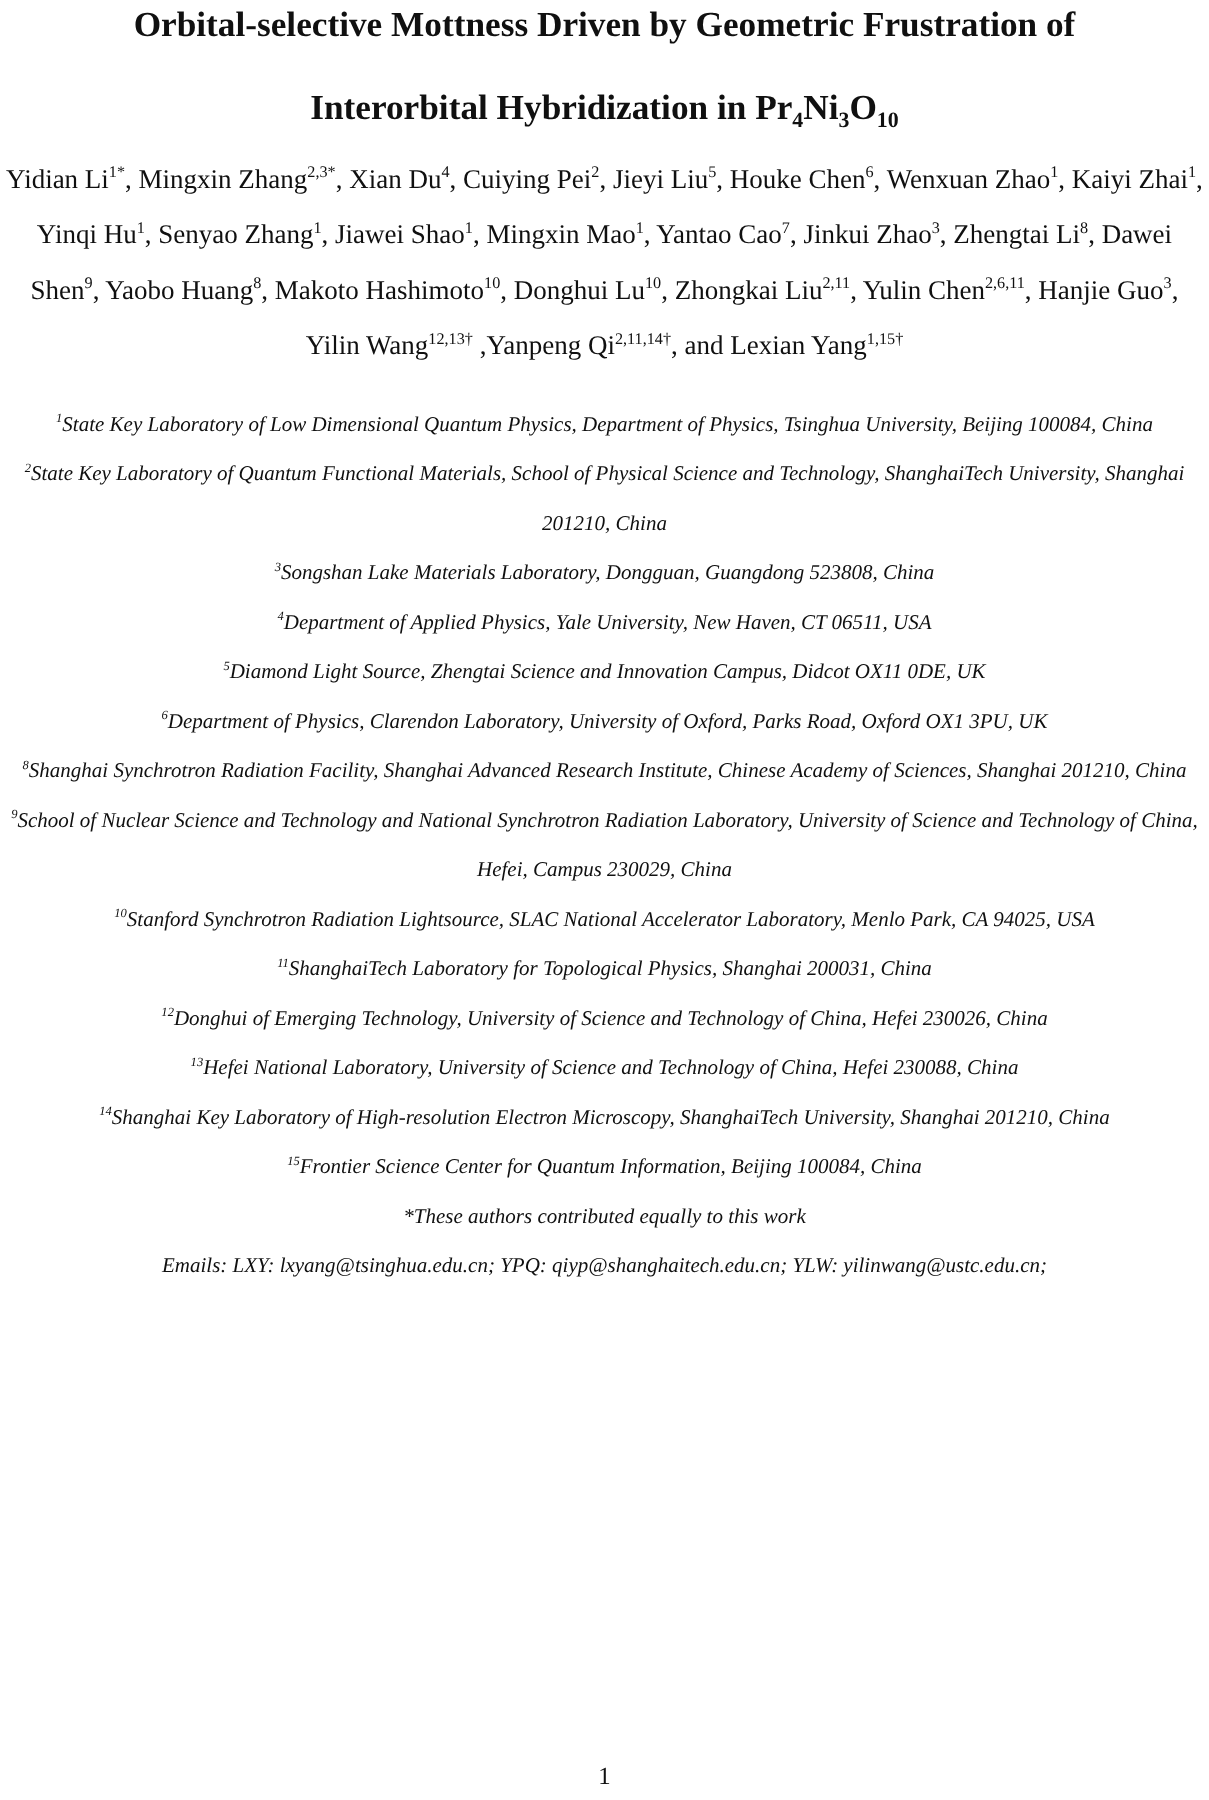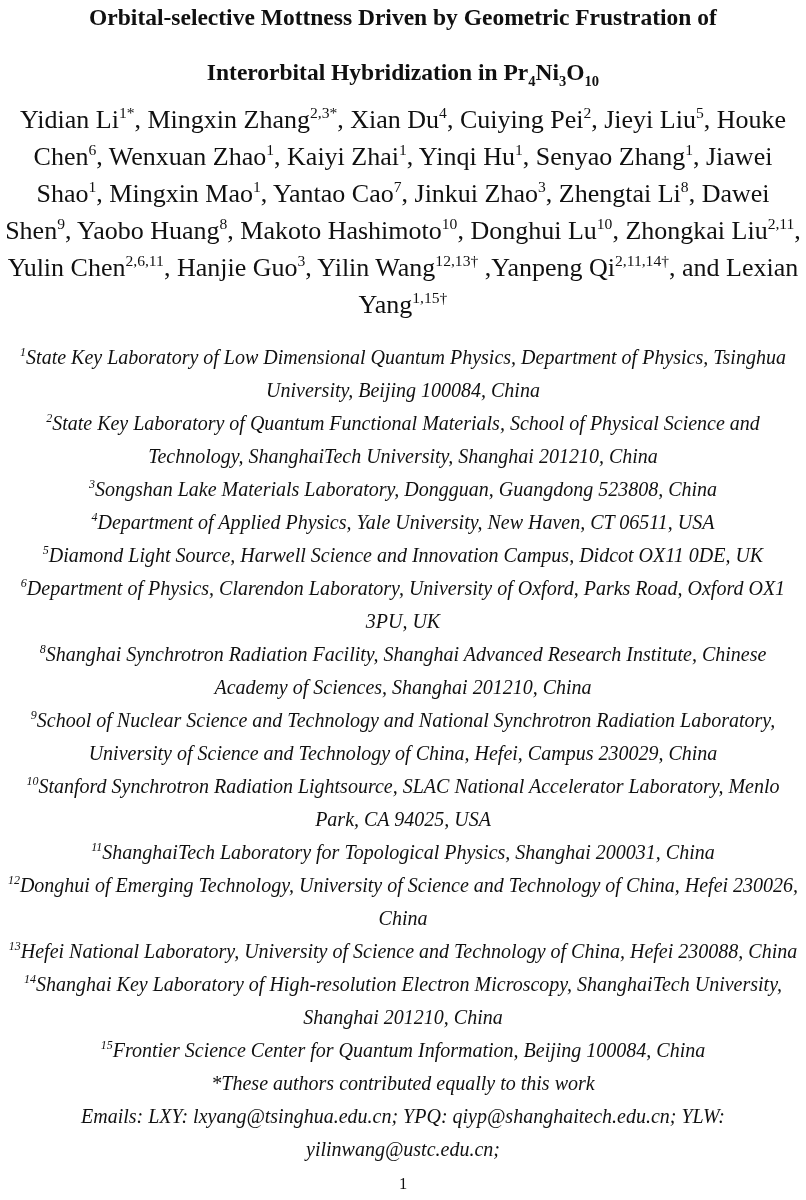--- a/index.html
+++ b/index.html
@@ -26,7 +26,7 @@
   .authors {
     margin-top: 14px;
     text-align: center;
-    font-size: 26px;
+    font-size: 18px;
     line-height: 37px;
   }
   sup { font-size: 60%; line-height: 0; vertical-align: super; }

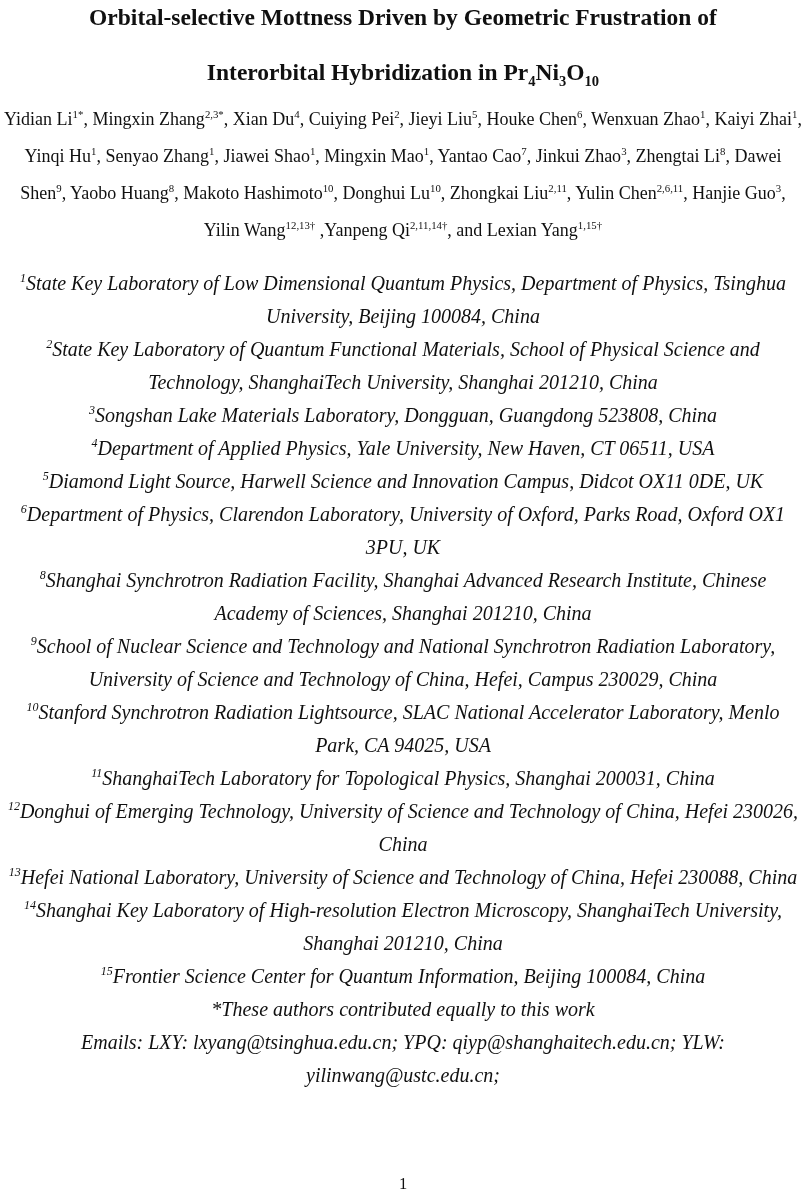--- a/index.html
+++ b/index.html
@@ -34,7 +34,7 @@
   .affiliation, .note {
     font-style: italic;
     text-align: center;
-    font-size: 20px;
+    font-size: 14px;
     line-height: 33px;
     font-weight: normal;
   }

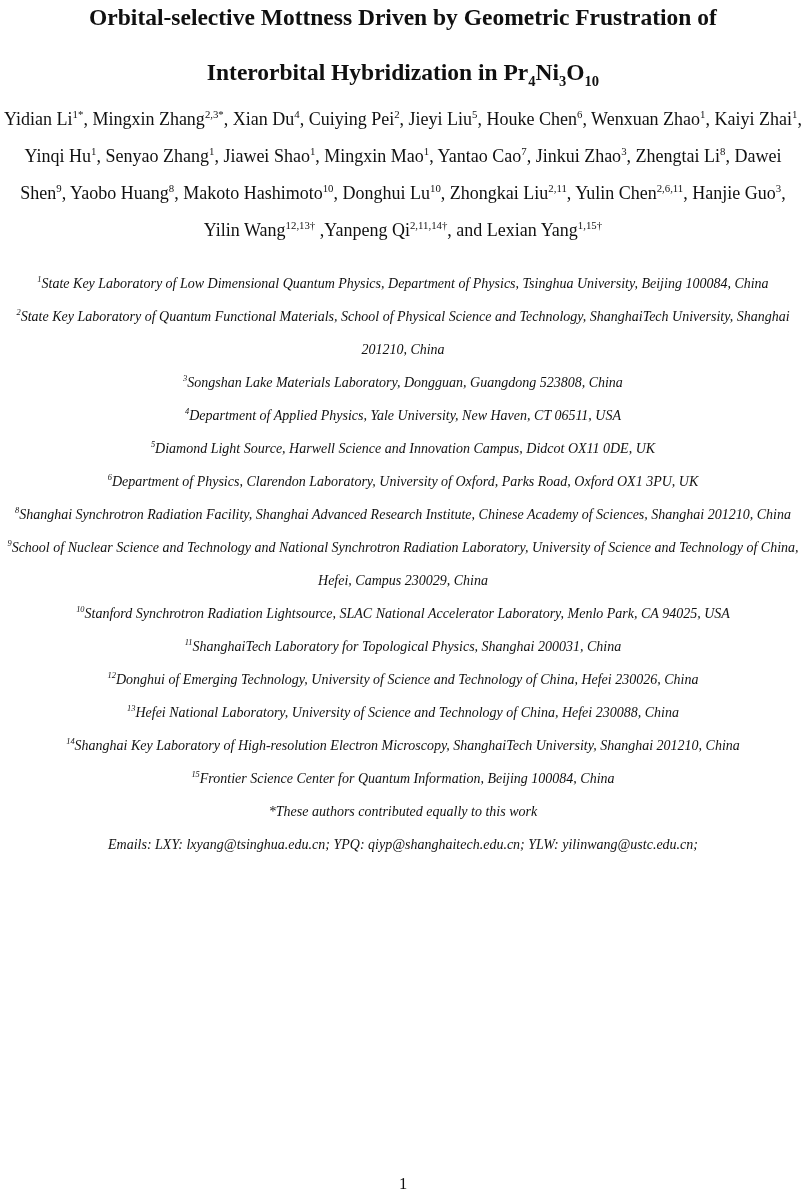--- a/index.html
+++ b/index.html
@@ -64,7 +64,7 @@
       <p class="affiliation"><sup>2</sup><span>State Key Laboratory of Quantum Functional Materials, School of Physical Science and Technology, ShanghaiTech University, Shanghai 201210, China</span></p>
       <p class="affiliation"><sup>3</sup><span>Songshan Lake Materials Laboratory, Dongguan, Guangdong 523808, China</span></p>
       <p class="affiliation"><sup>4</sup><span>Department of Applied Physics, Yale University, New Haven, CT 06511, USA</span></p>
-      <p class="affiliation"><sup>5</sup><span>Diamond Light Source, Harwell Science and Innovation Campus, Didcot OX11 0DE, UK</span></p>
+      <p class="affiliation"><sup>5</sup><span>Diamond Light Source, Zhengtai Science and Innovation Campus, Didcot OX11 0DE, UK</span></p>
       <p class="affiliation"><sup>6</sup><span>Department of Physics, Clarendon Laboratory, University of Oxford, Parks Road, Oxford OX1 3PU, UK</span></p>
       <p class="affiliation"><sup>8</sup><span>Shanghai Synchrotron Radiation Facility, Shanghai Advanced Research Institute, Chinese Academy of Sciences, Shanghai 201210, China</span></p>
       <p class="affiliation"><sup>9</sup><span>School of Nuclear Science and Technology and National Synchrotron Radiation Laboratory, University of Science and Technology of China, Hefei, Campus 230029, China</span></p>

